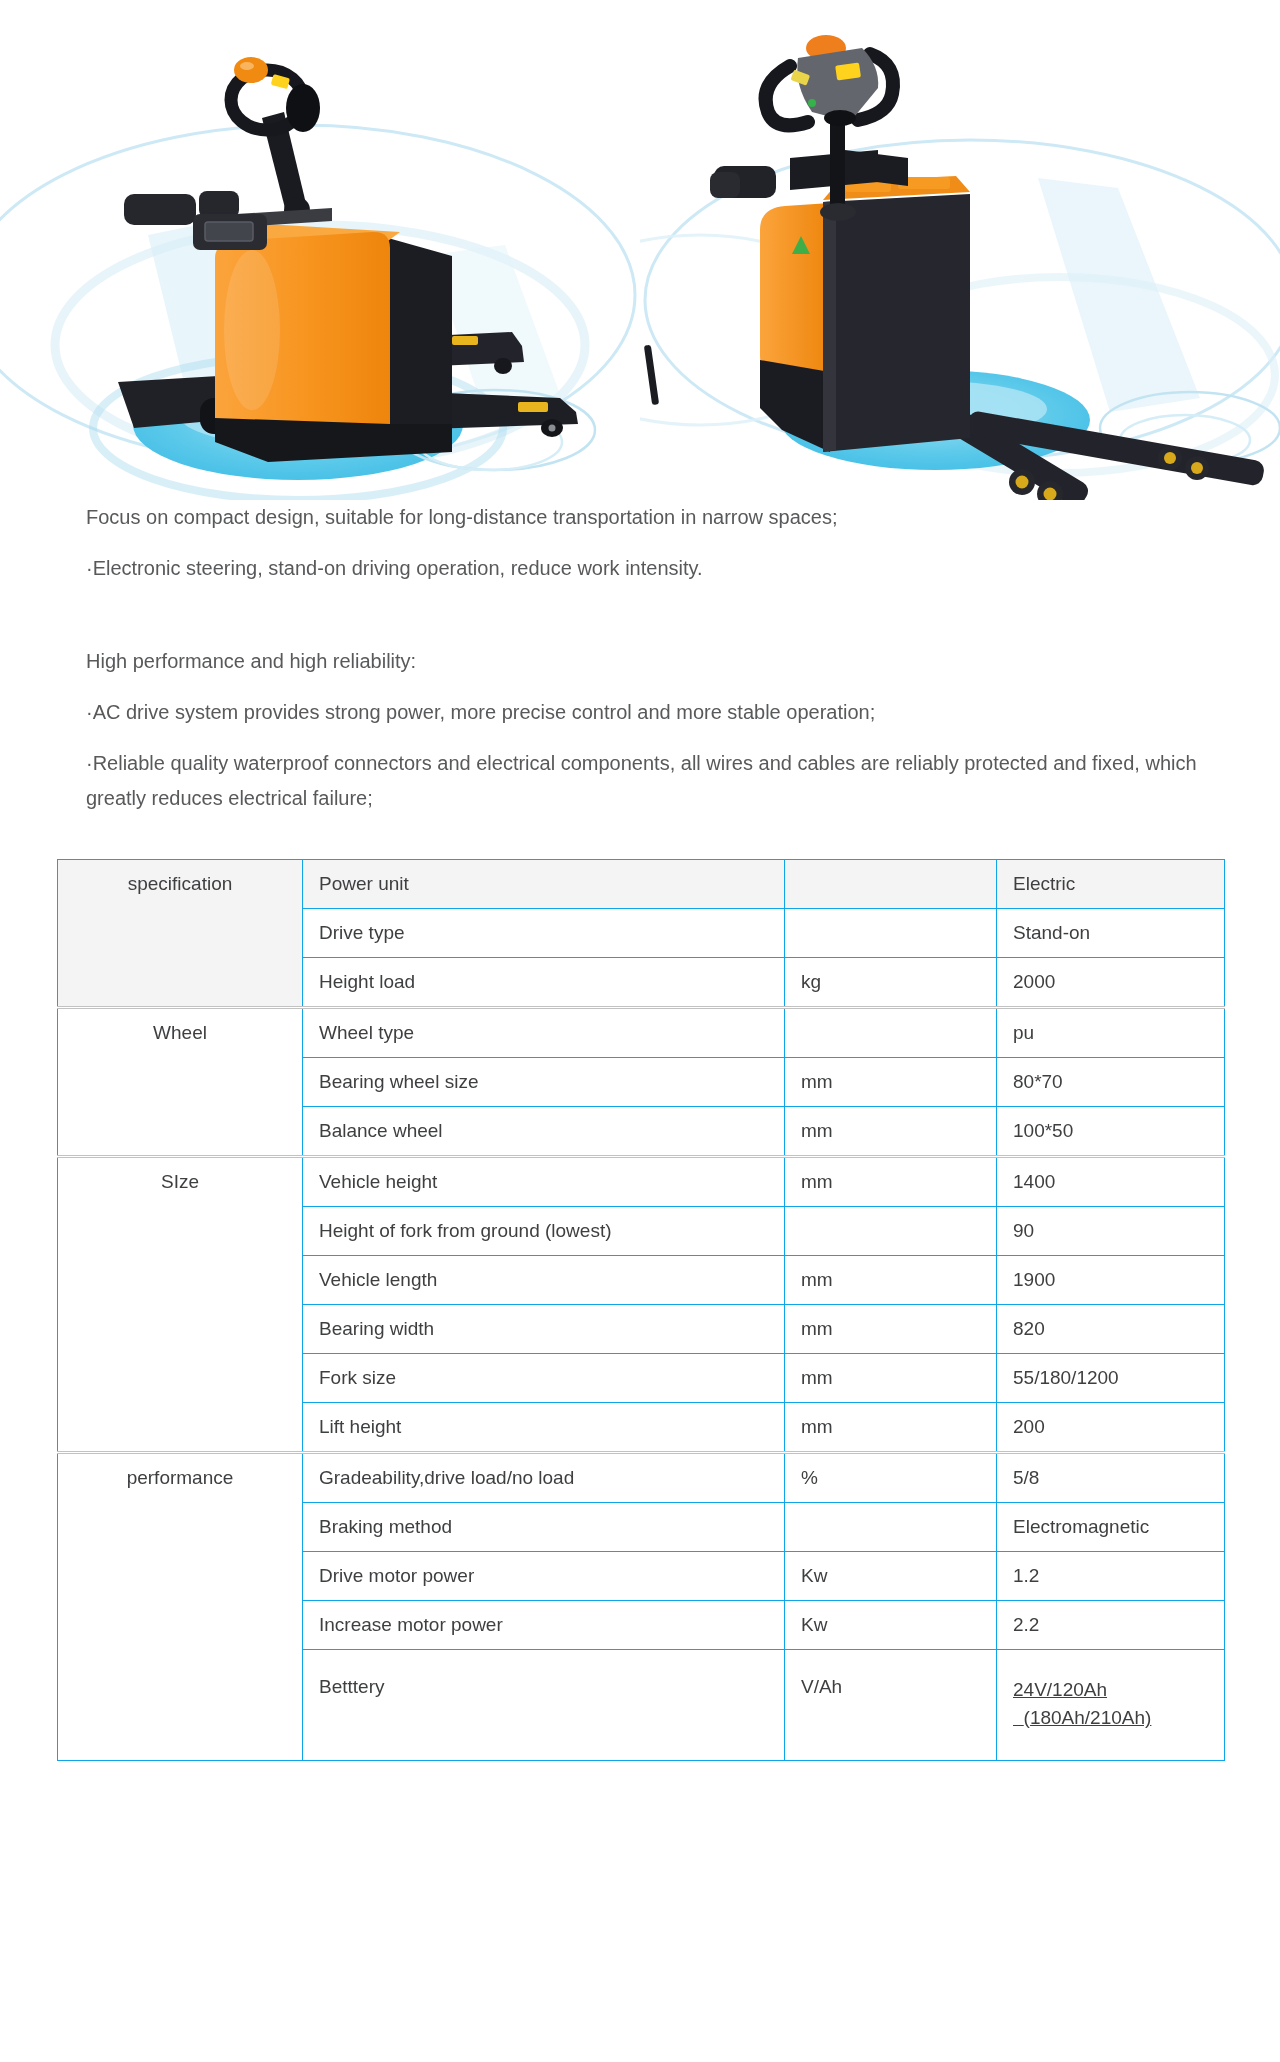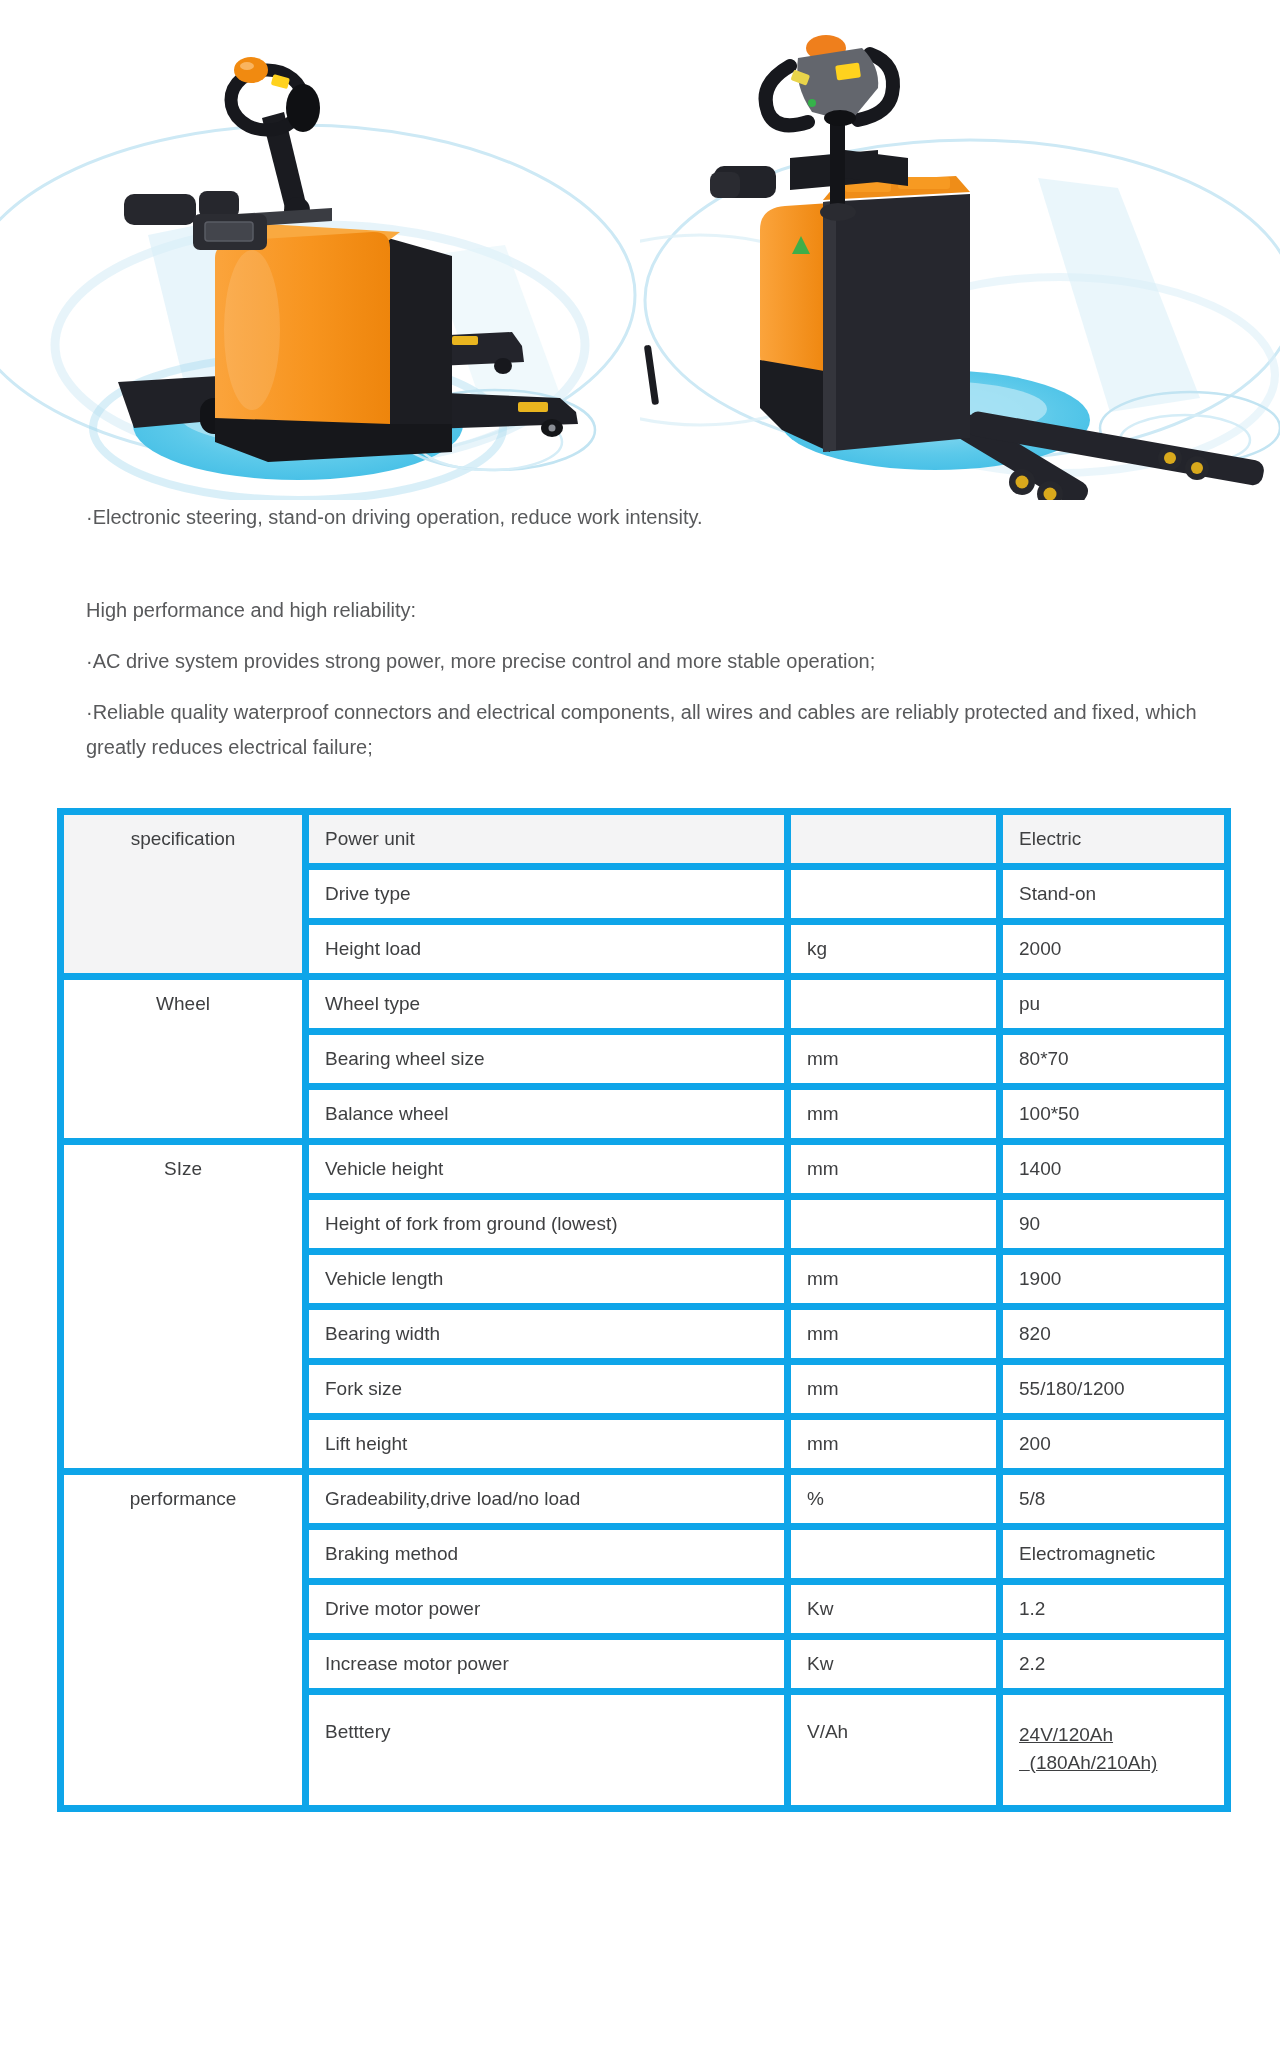--- a/index.html
+++ b/index.html
@@ -158,6 +158,7 @@
 </div>
 
 <div class="description">
+    <p class="para">Focus on compact design, suitable for long-distance transportation in narrow spaces;</p>
     <p class="para">·Electronic steering, stand-on driving operation, reduce work intensity.</p>
     <p class="para gap-before">High performance and high reliability:</p>
     <p class="para">·AC drive system provides strong power, more precise control and more stable operation;</p>

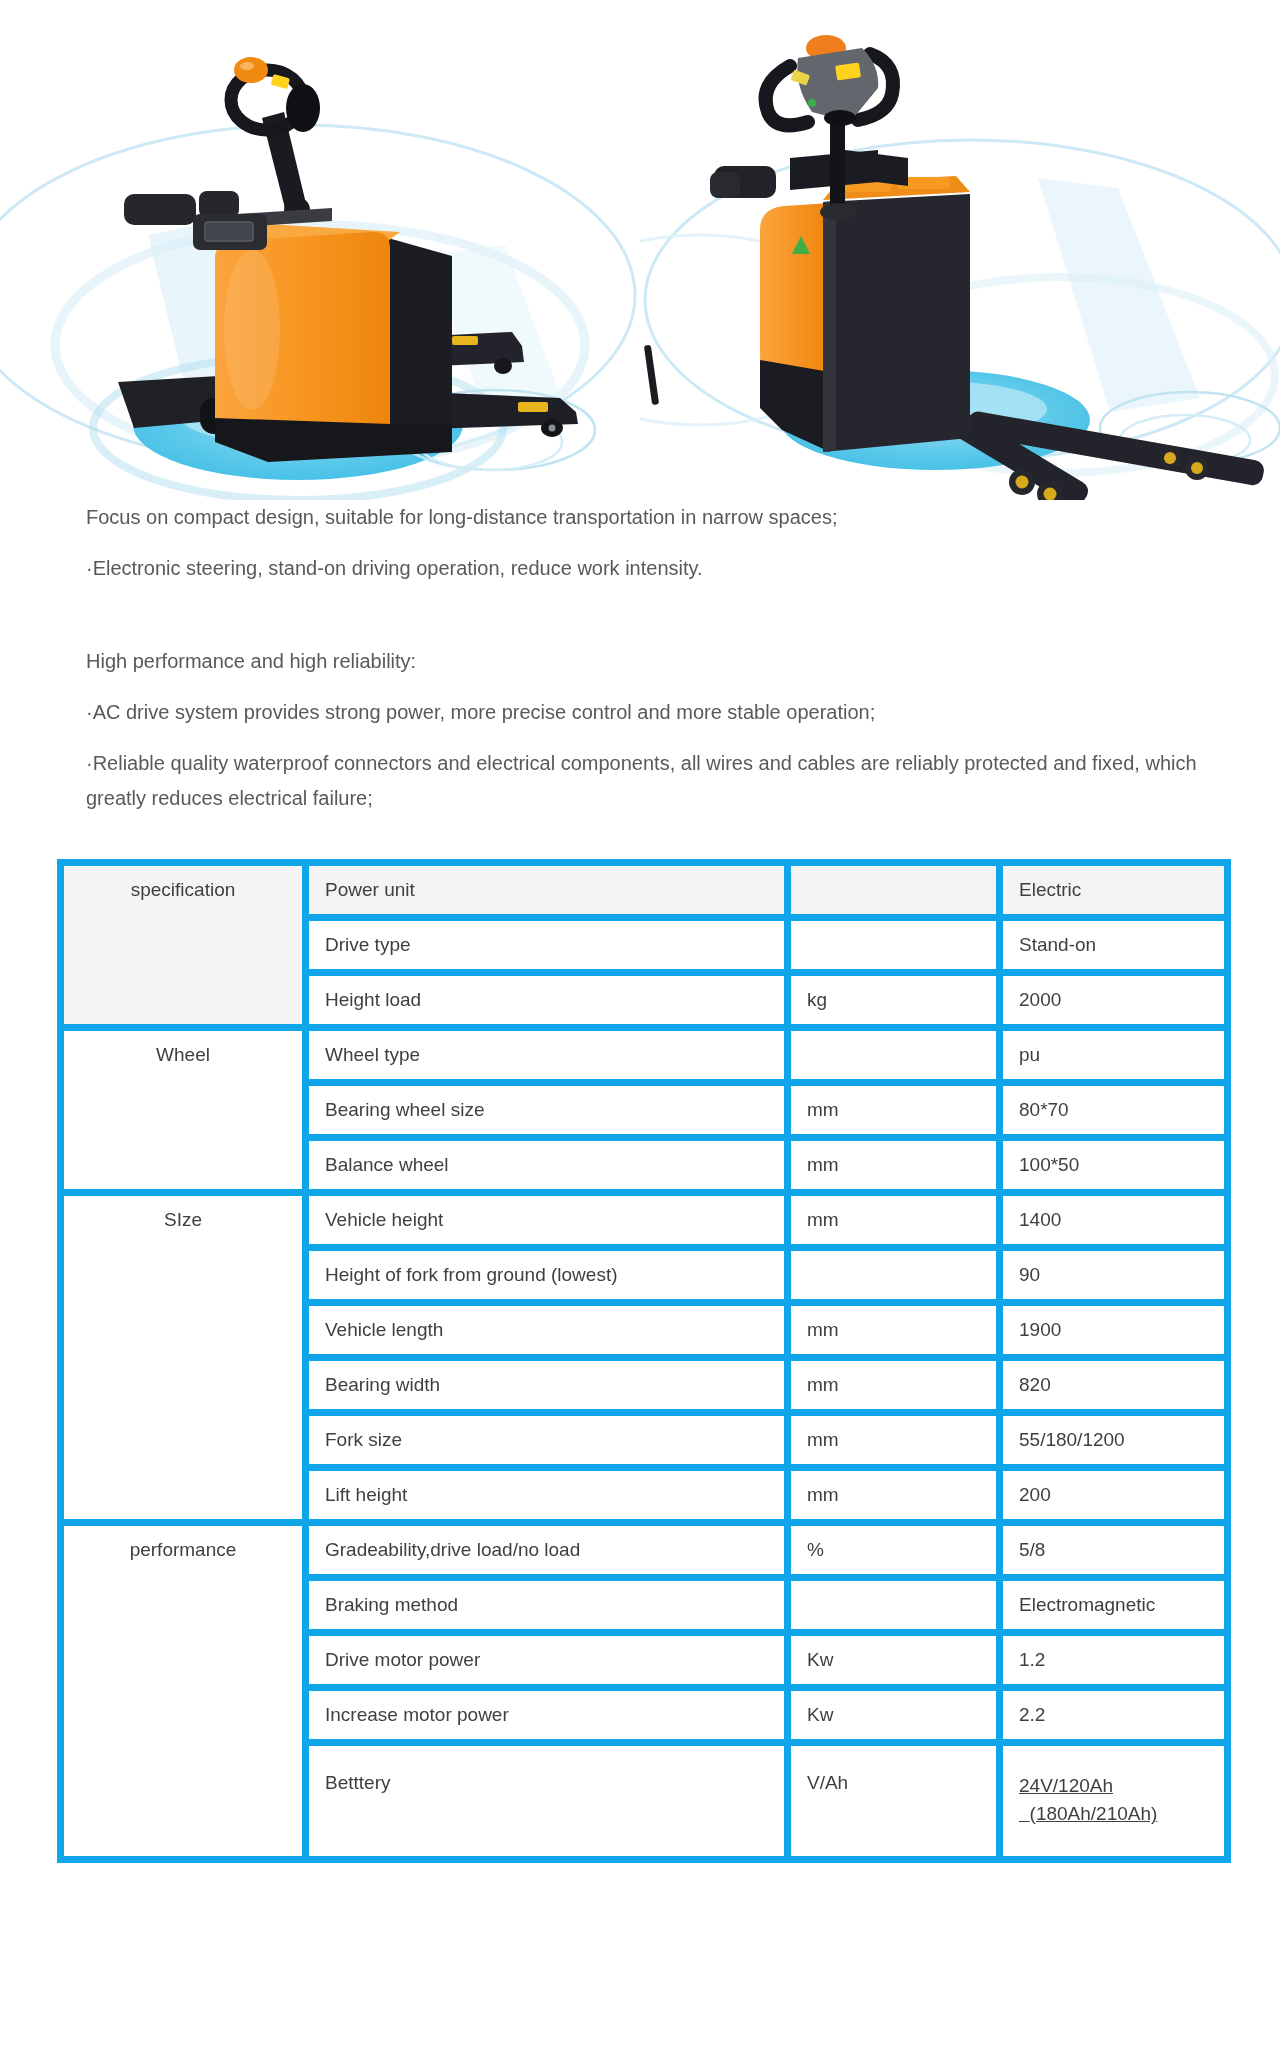--- a/index.html
+++ b/index.html
@@ -20,7 +20,7 @@
     font-size:19px;color:#3e3f41;
   }
   table.spec td{
-    border:7px solid #0ea5e9;height:48px;padding:0 16px;
+    border:1px solid #0ea5e9;height:48px;padding:0 16px;
     vertical-align:middle;overflow:hidden;white-space:nowrap;
   }
   table.spec td.group{

